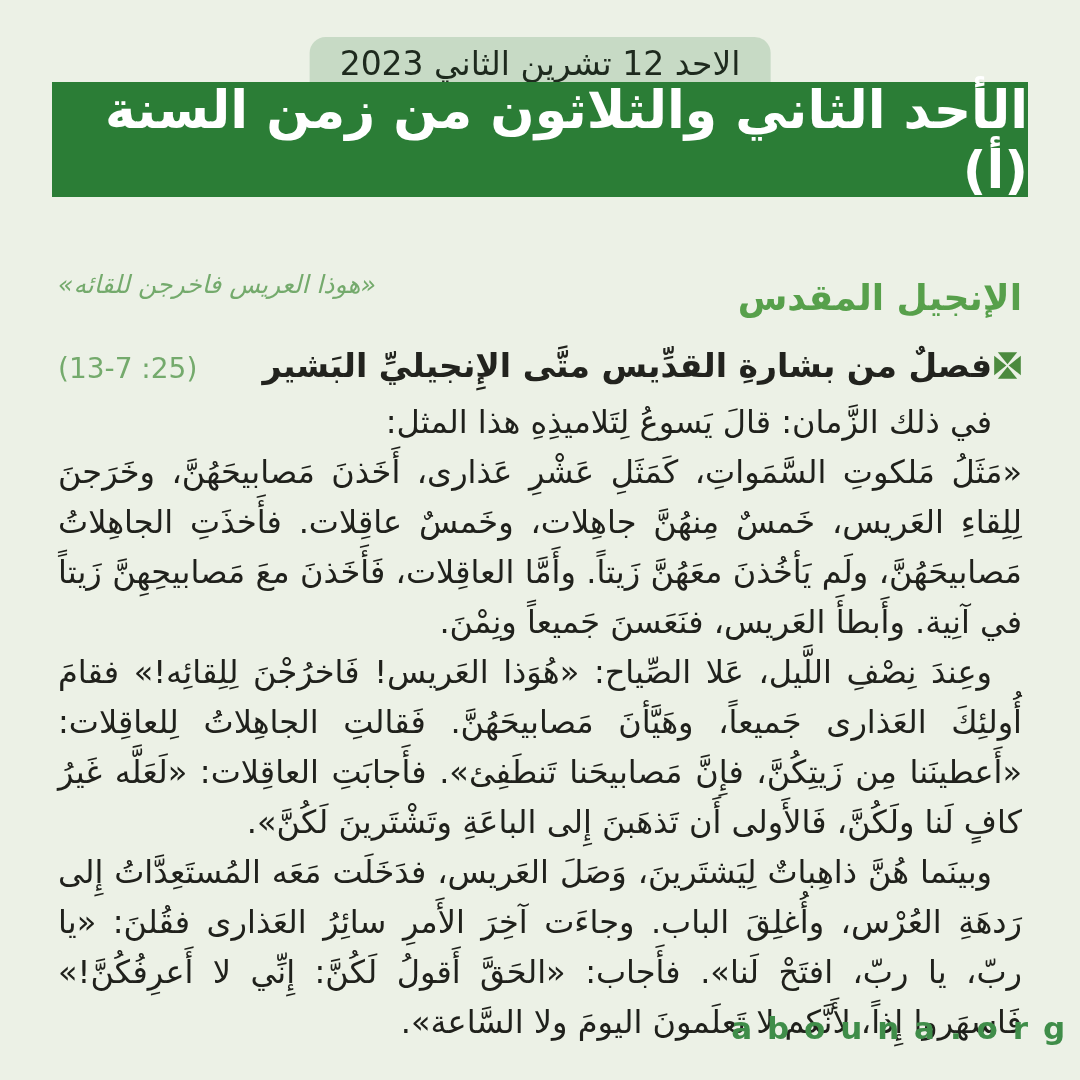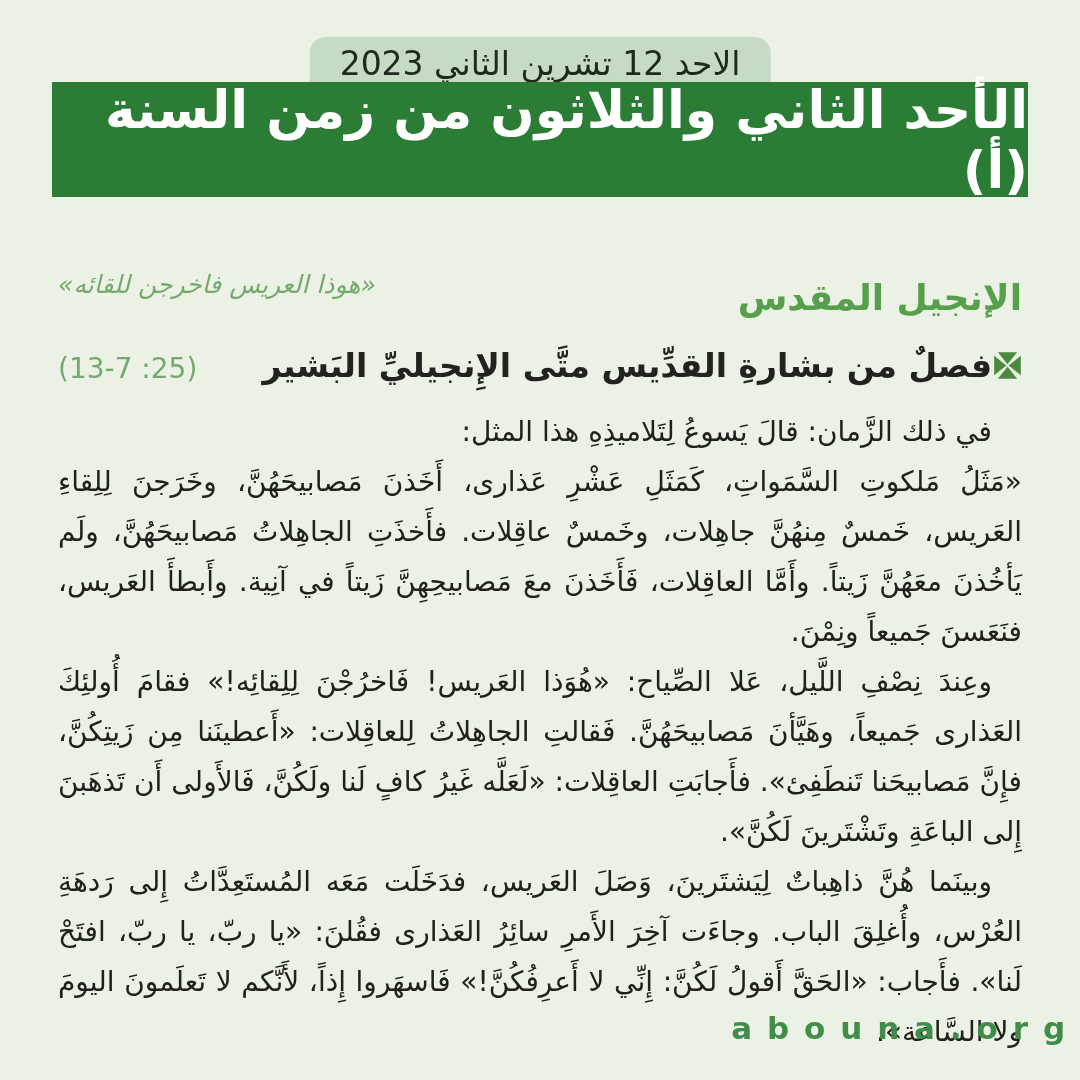--- a/index.html
+++ b/index.html
@@ -93,8 +93,8 @@
   }
 
   .body-text {
-    margin-top:22px;
-    font-size:28px;
+    margin-top:12px;
+    font-size:32px;
     line-height:50px;
     text-align:justify;
     text-justify:inter-word;

